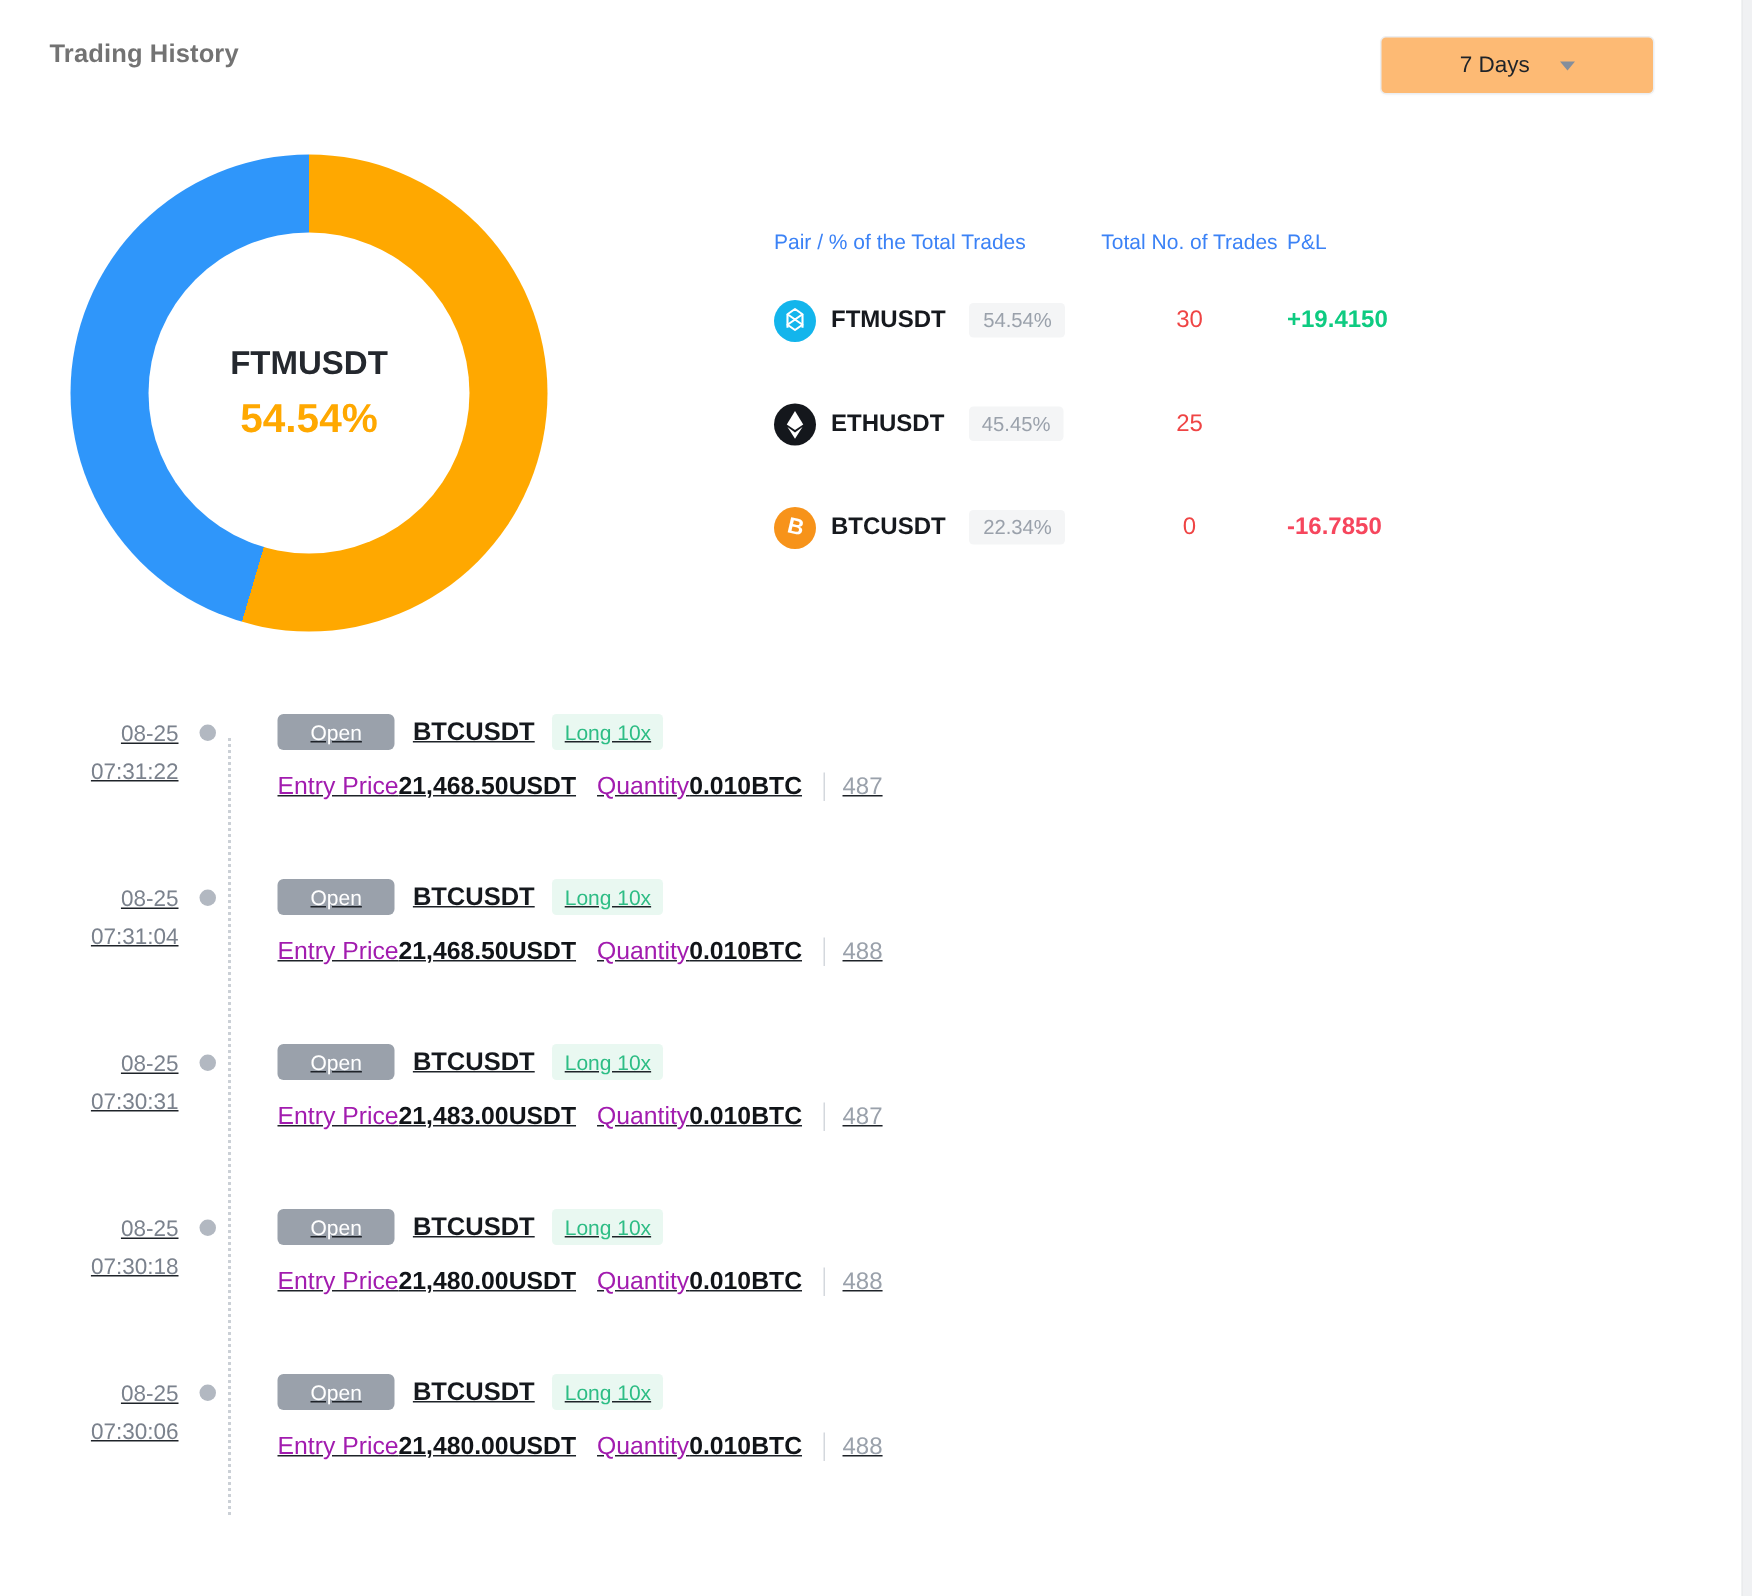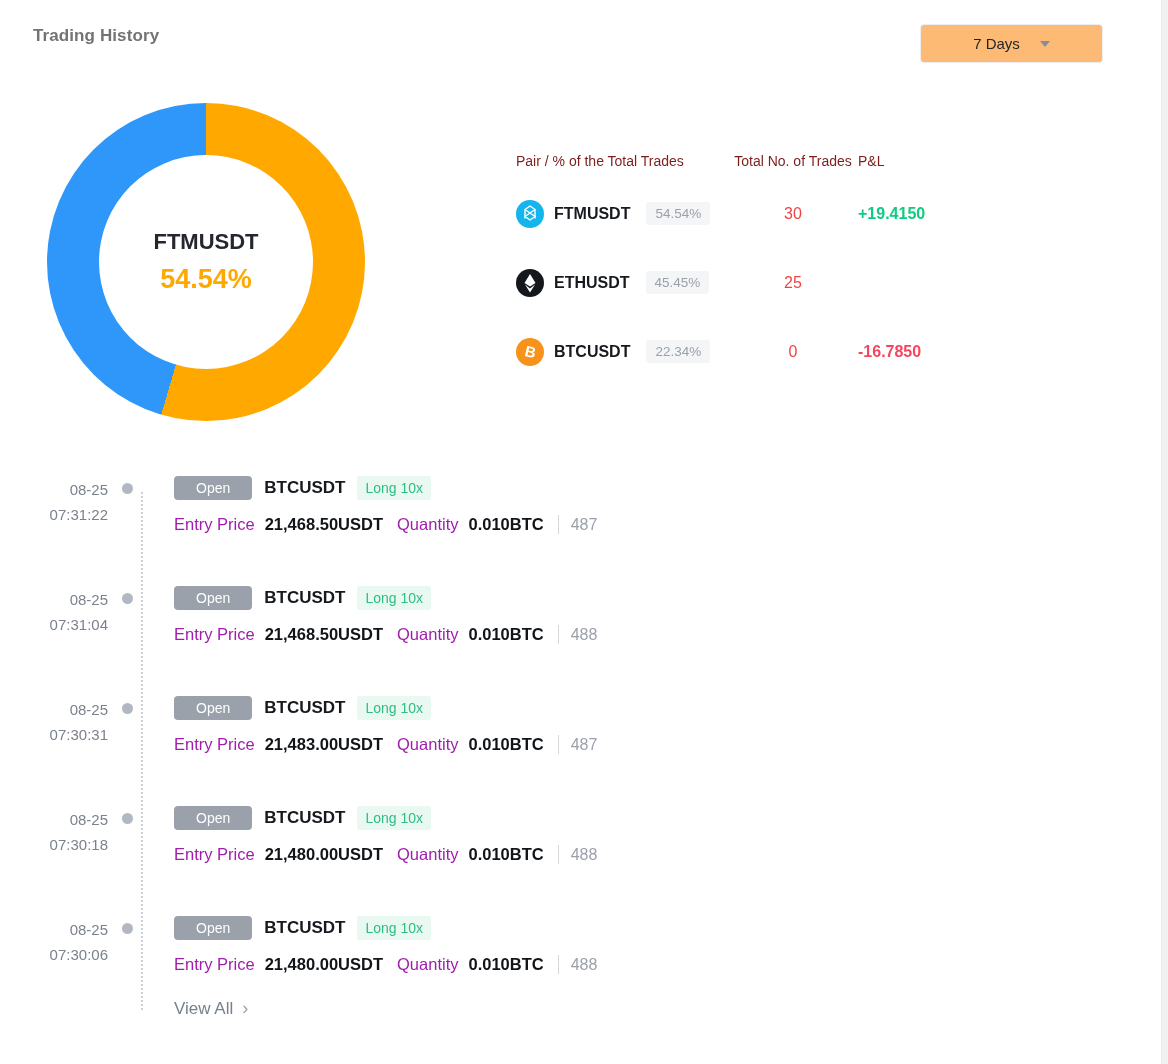--- a/index.html
+++ b/index.html
@@ -37,7 +37,7 @@
   
   .pairs-table { position:absolute; left:516px; top:143px; width:622px; }
   .pt-header, .pt-row { display:grid; grid-template-columns:212px 130px 1fr; align-items:center; }
-  .pt-header { height:36px; font-size:14px; color:#7f1d1d; }
+  .pt-header { height:36px; font-size:14px; color:#3b82f6; }
   .pt-row { height:69px; }
   .pt-col2 { text-align:center; }
   .pt-col3 { text-align:left; }

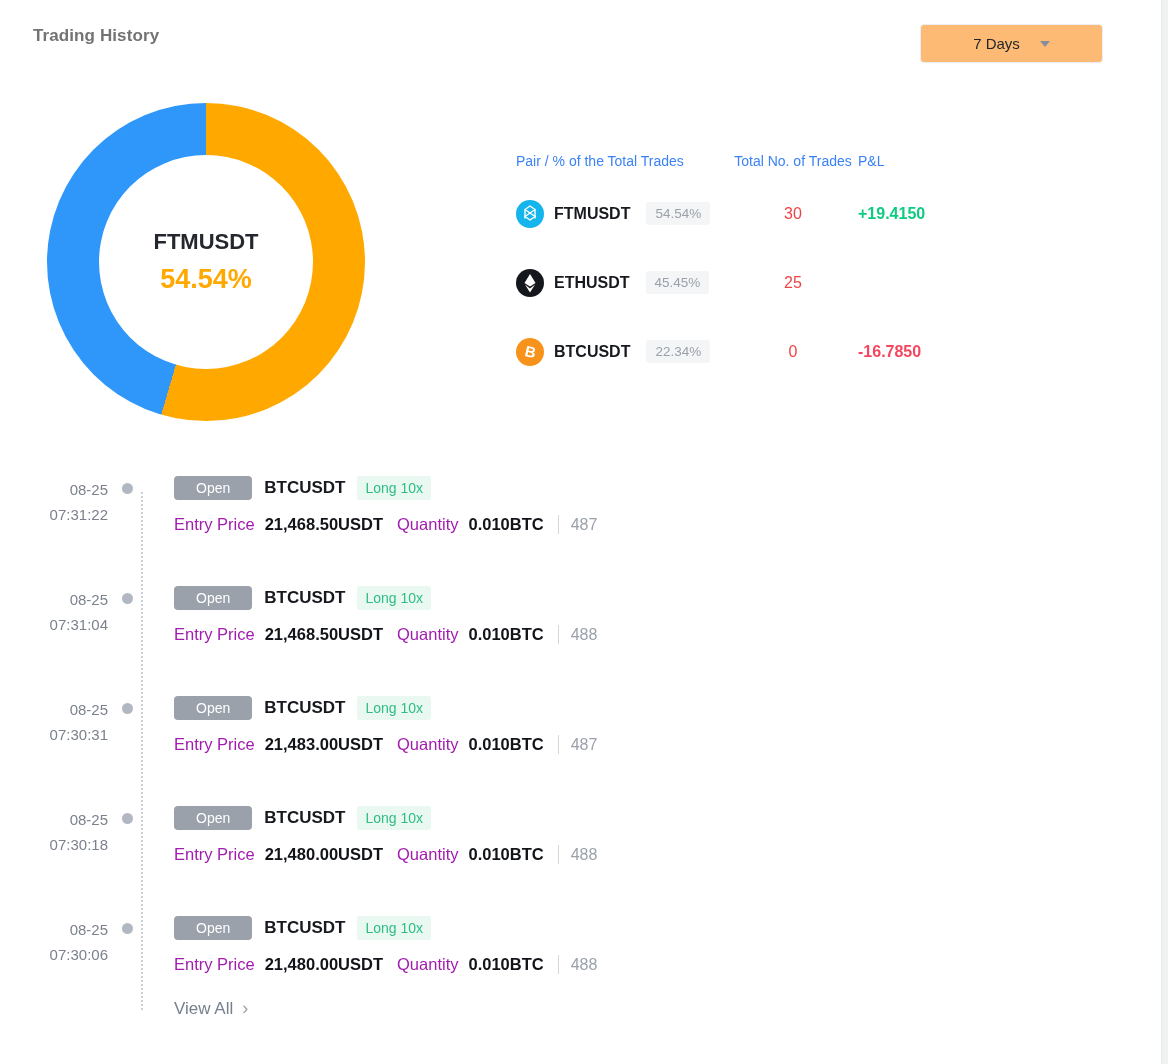--- a/index.html
+++ b/index.html
@@ -55,7 +55,7 @@
   .trades-num { font-size:16px; font-weight:500; color:#ef4444;text-align:center; }
   .pnl-val { font-size:16px; font-weight:700; }
   
-  .timeline { position:absolute; left:29px; top:476px; width:700px; }
+  .timeline { position:absolute; left:40px; top:476px; width:700px;text-decoration:underline; }
   .tl-line {
     position:absolute; left:112px; top:16px; height:518px;
     border-left:2px dotted #CBD0D6;

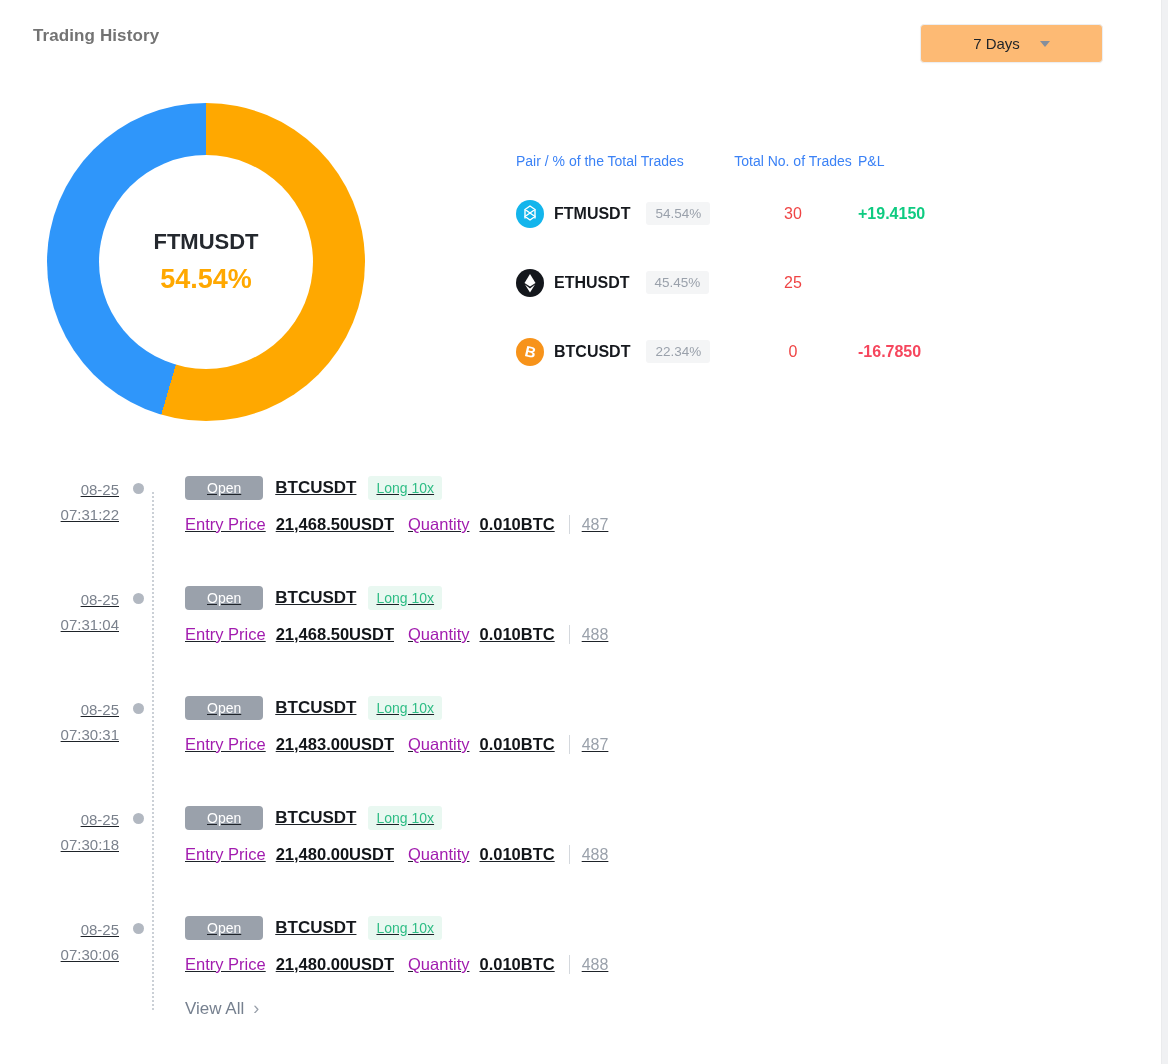--- a/index.html
+++ b/index.html
@@ -78,7 +78,7 @@
   }
   .tl-l2 { margin-top:15px; display:flex; align-items:center; font-size:16.5px; }
   .tl-lbl { color:#a21caf; }
-  .tl-val { font-weight:700; color:#111418; margin-left:10px; }
+  .tl-val { font-weight:700; color:#111418; }
   .tl-lbl.q { margin-left:14px; }
   .tl-div { width:1px; height:19px; background:#D4D8DD; margin:0 12px 0 14px; }
   .tl-ord { color:#9AA1AB; font-size:16px; }

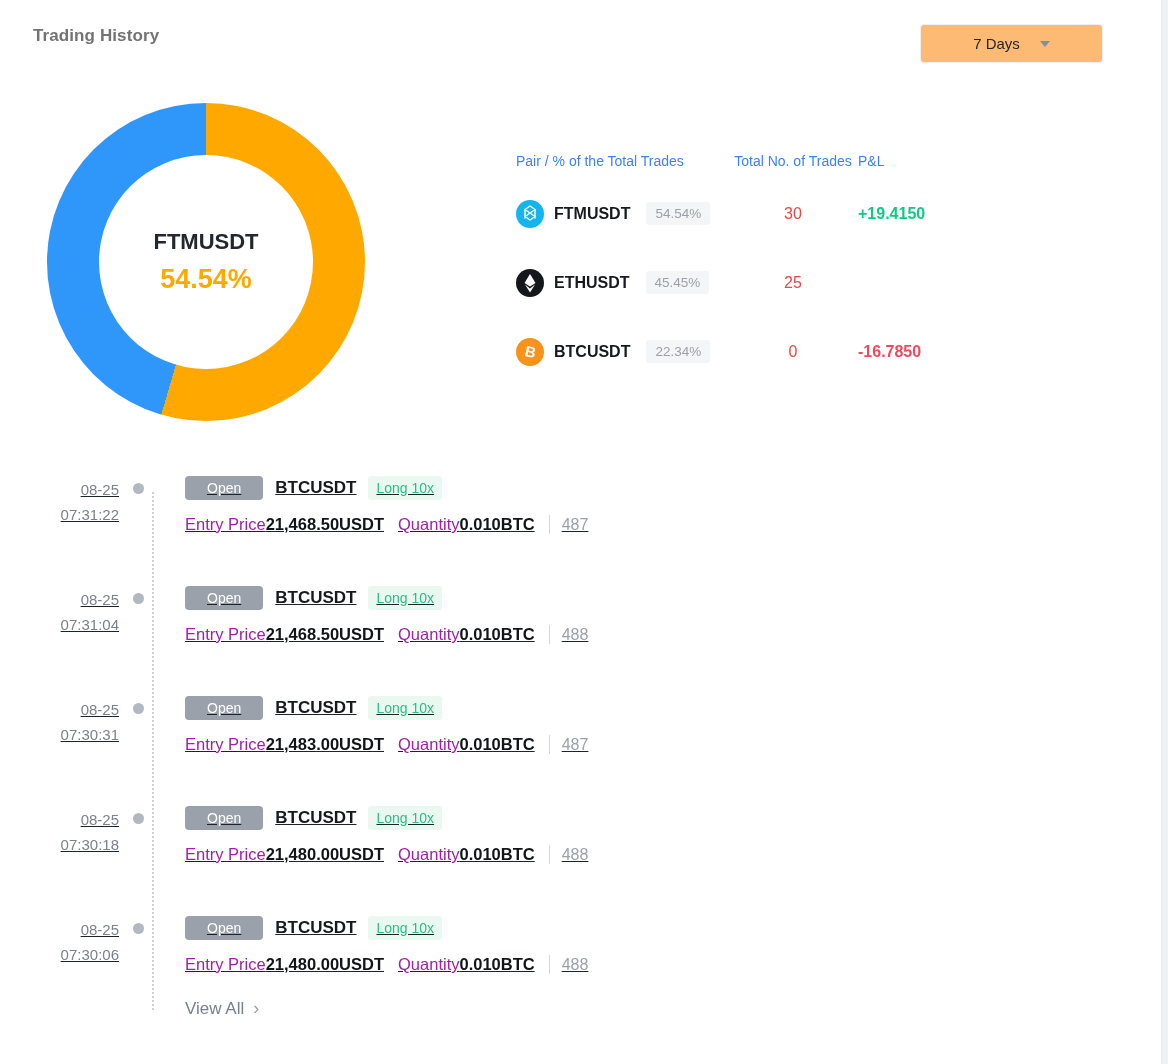--- a/index.html
+++ b/index.html
@@ -291,16 +291,6 @@
       </div>
     </div>
 
-    <div class="view-all-row">
-      <div></div>
-        <div></div>
-      <div>
-        <span class="view-all">
-          <span>View All</span>
-          <span class="chev">›</span>
-        </span>
-      </div>
-    </div>
   </div>
 
   <div class="scrollbar-track"></div>

